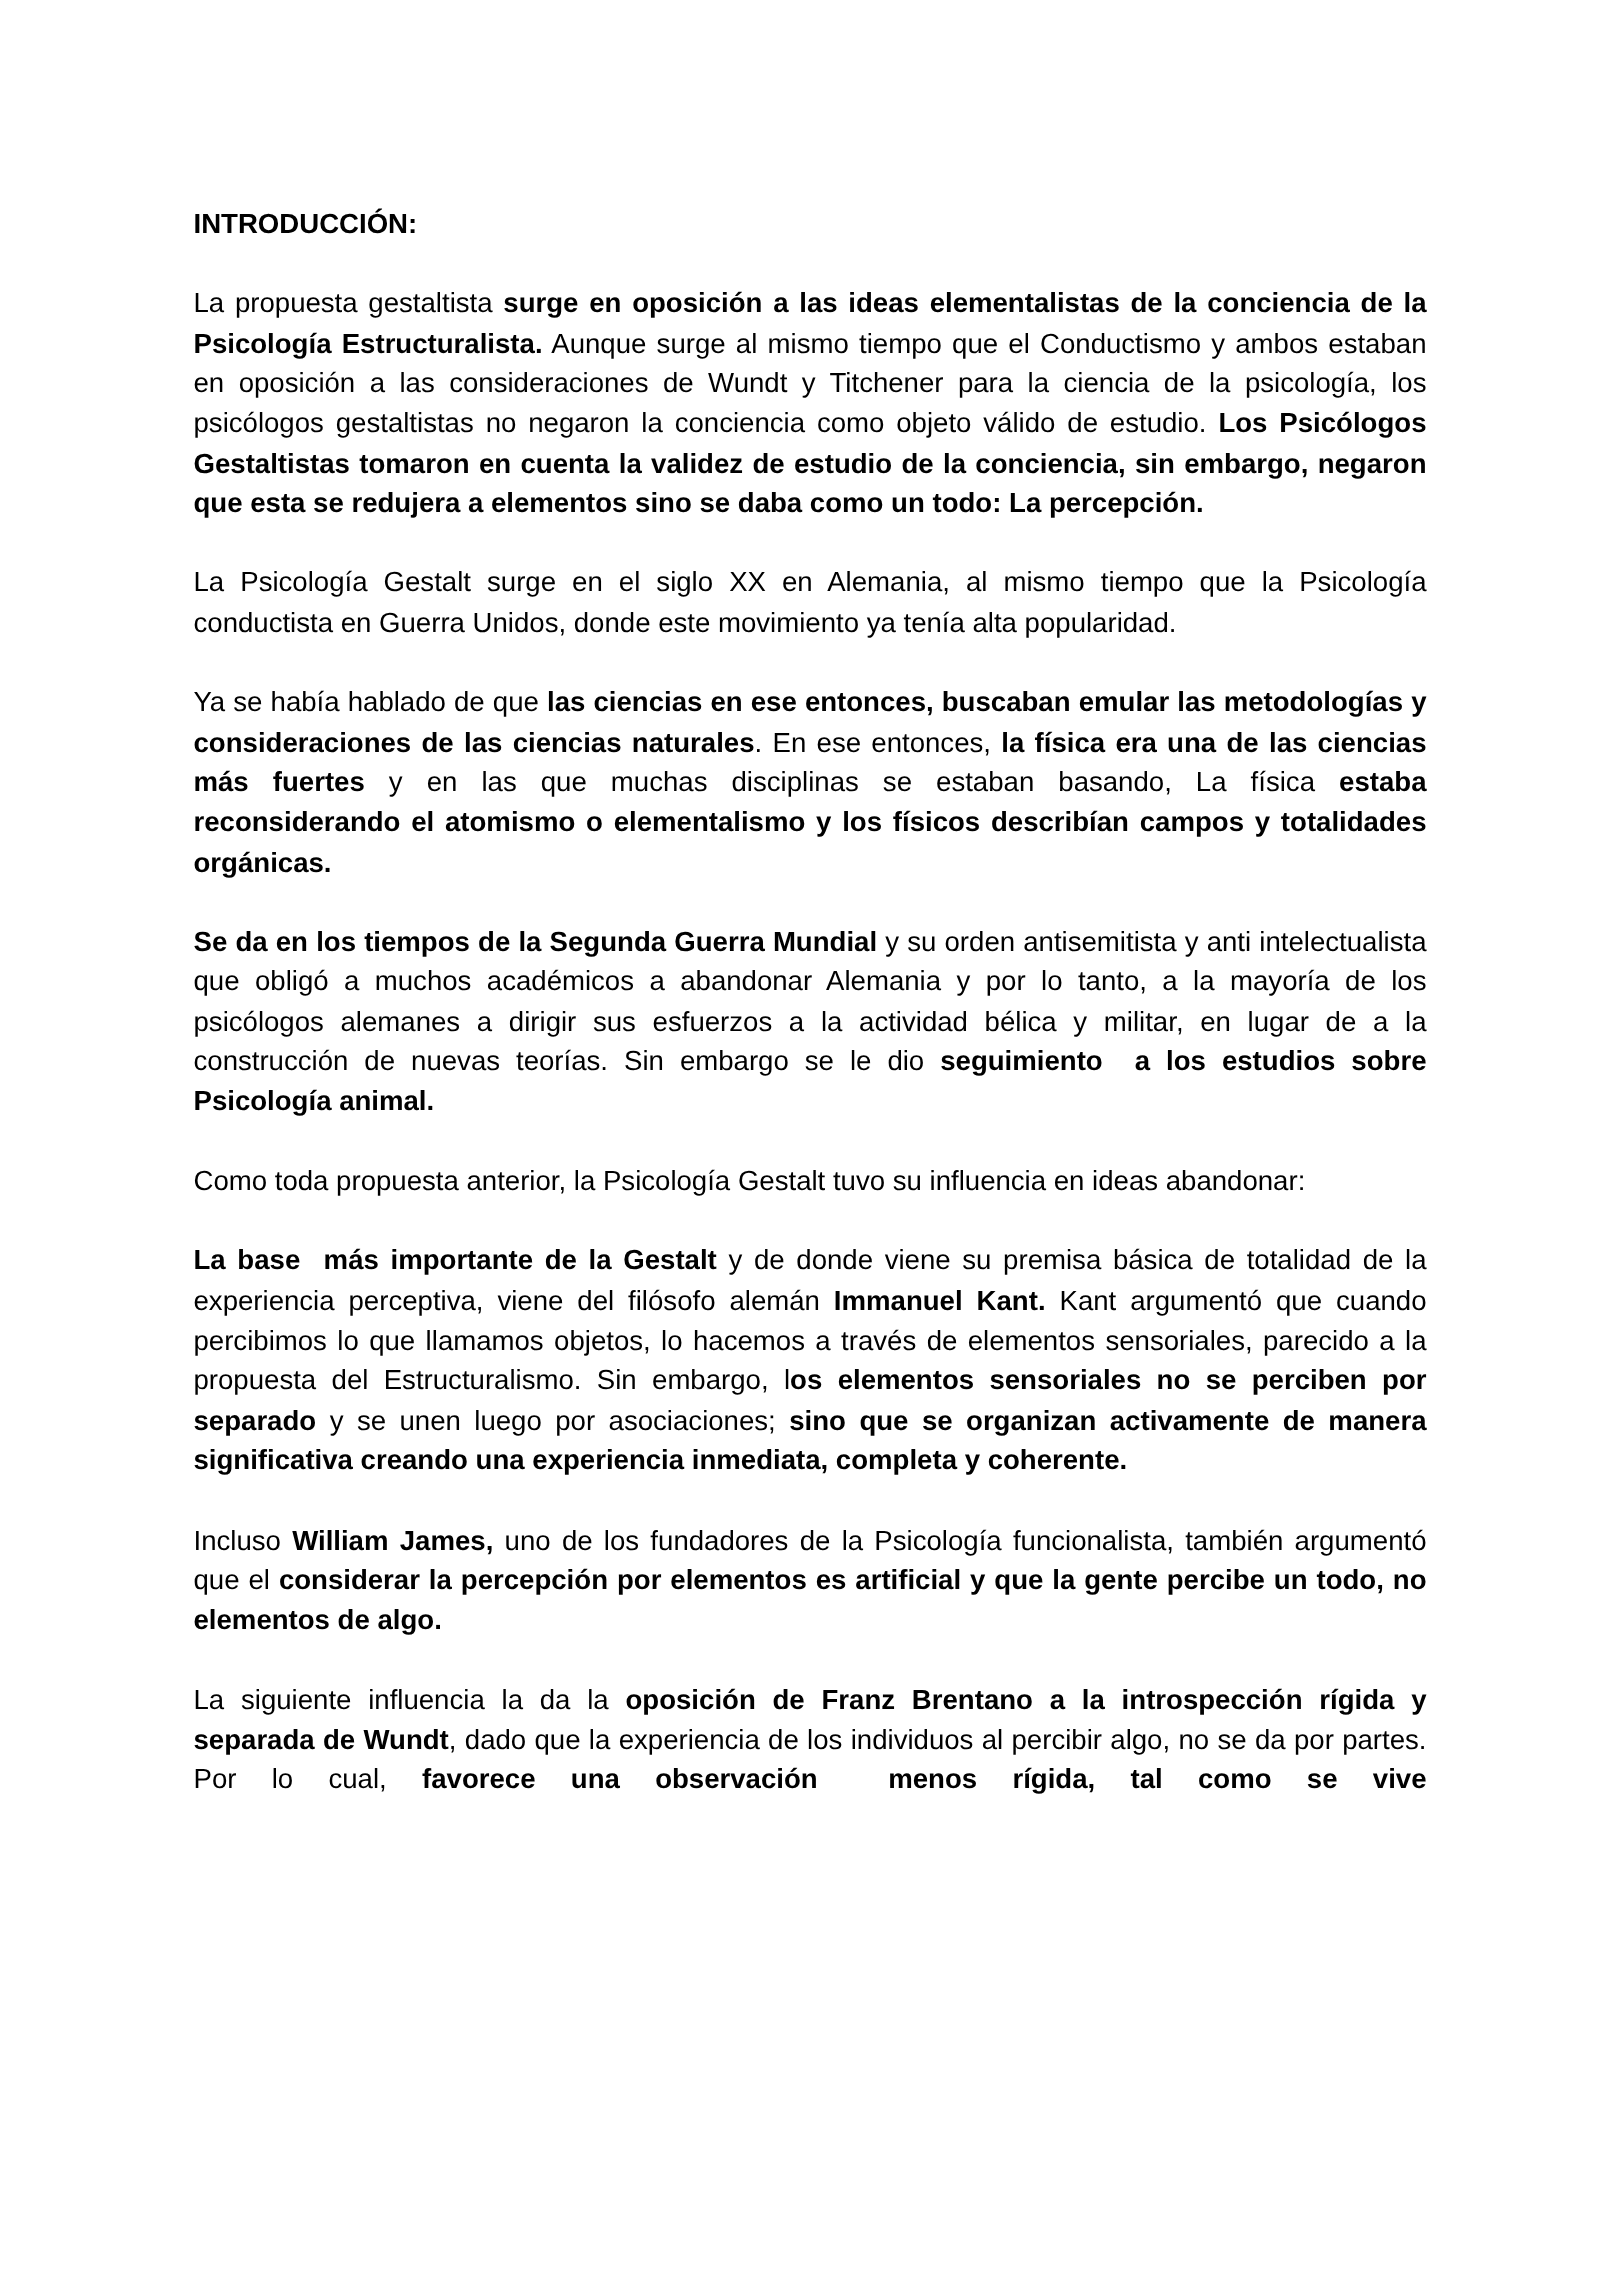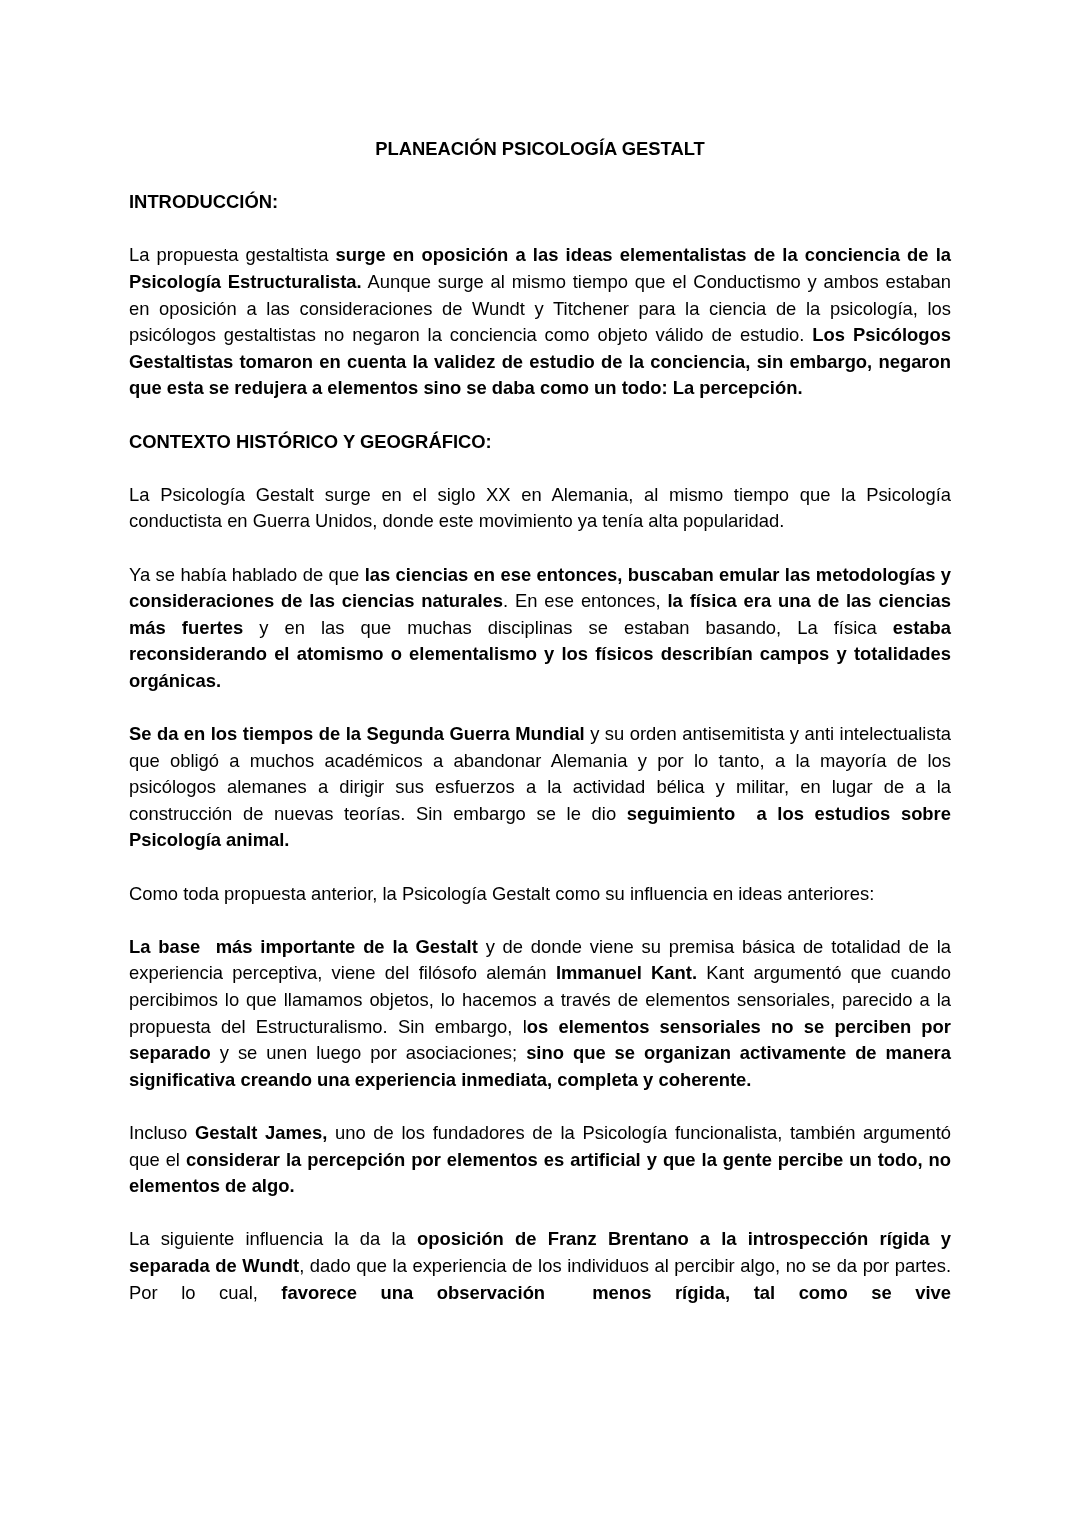--- a/index.html
+++ b/index.html
@@ -52,7 +52,6 @@
 <body>
 
 <div class="page">
-  <div class="doc-title">PLANEACIÓN PSICOLOGÍA GESTALT</div>
   <div id="doc-body">
       <div class="block heading"><span class="bold">INTRODUCCIÓN:</span></div>
       <div class="block paragraph"><span>La propuesta gestaltista </span><span class="bold">surge en oposición a las ideas elementalistas de la conciencia de la Psicología Estructuralista.</span><span> Aunque surge al mismo tiempo que el Conductismo y ambos estaban en oposición a las consideraciones de Wundt y Titchener para la ciencia de la psicología, los psicólogos gestaltistas no negaron la conciencia como objeto válido de estudio. </span><span class="bold">Los Psicólogos Gestaltistas tomaron en cuenta la validez de estudio de la conciencia, sin embargo, negaron que esta se redujera a elementos sino se daba como un todo: La percepción.</span></div>

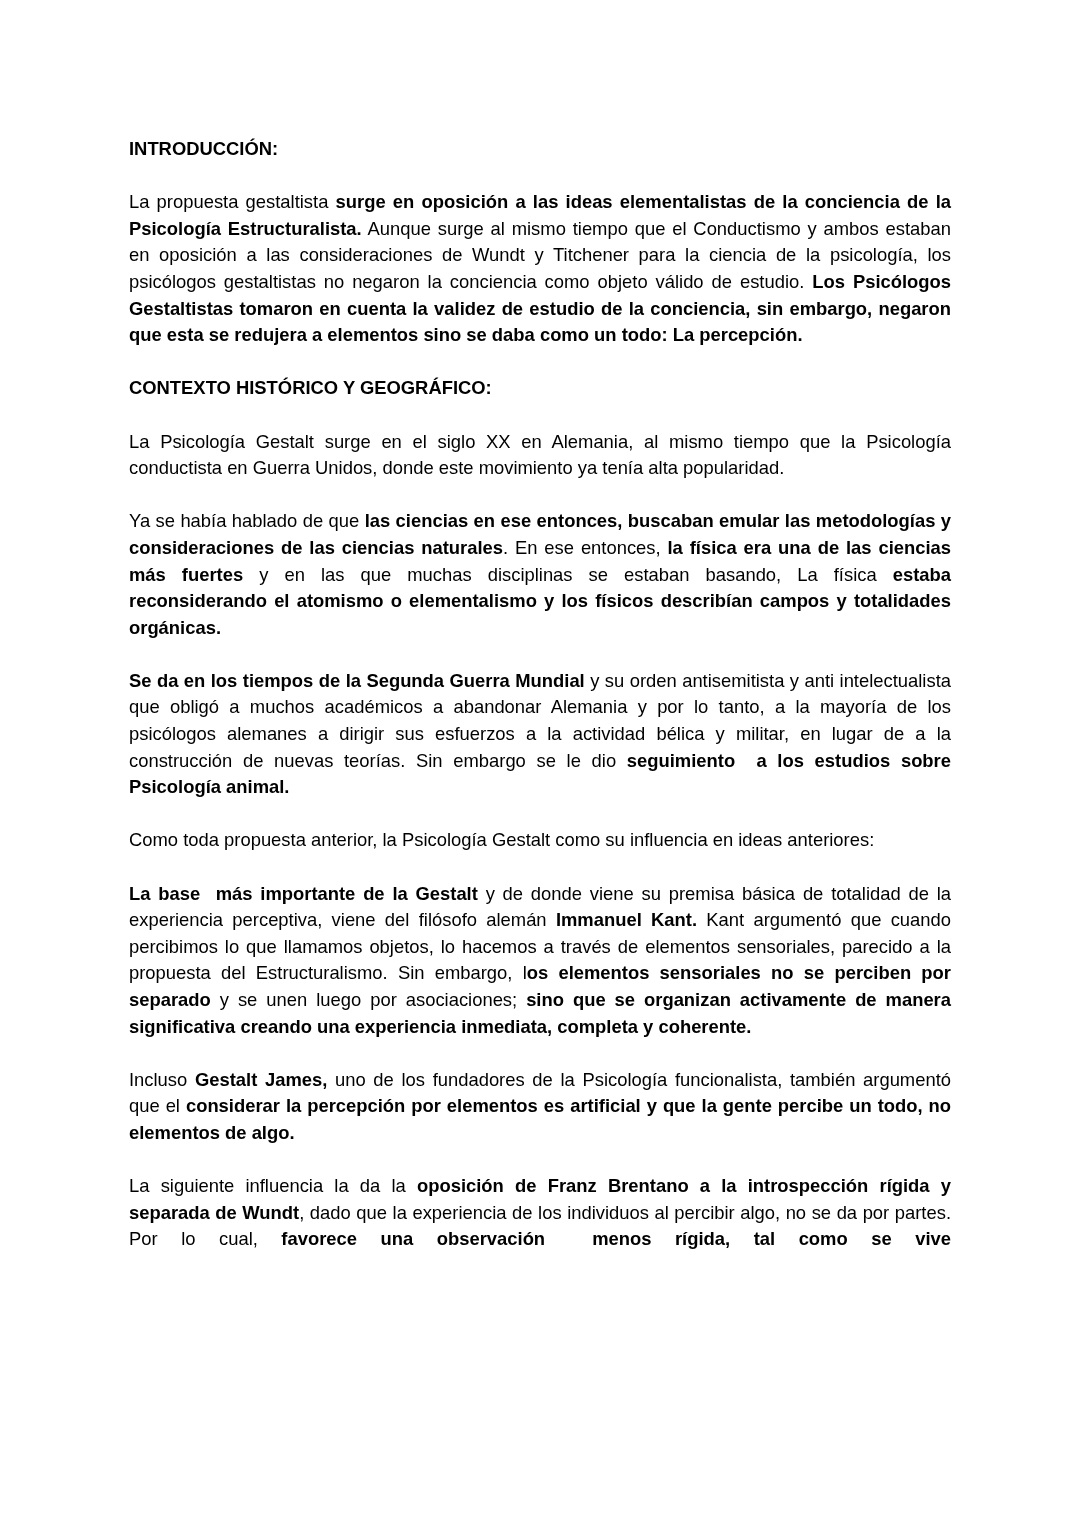--- a/index.html
+++ b/index.html
@@ -55,7 +55,6 @@
   <div id="doc-body">
       <div class="block heading"><span class="bold">INTRODUCCIÓN:</span></div>
       <div class="block paragraph"><span>La propuesta gestaltista </span><span class="bold">surge en oposición a las ideas elementalistas de la conciencia de la Psicología Estructuralista.</span><span> Aunque surge al mismo tiempo que el Conductismo y ambos estaban en oposición a las consideraciones de Wundt y Titchener para la ciencia de la psicología, los psicólogos gestaltistas no negaron la conciencia como objeto válido de estudio. </span><span class="bold">Los Psicólogos Gestaltistas tomaron en cuenta la validez de estudio de la conciencia, sin embargo, negaron que esta se redujera a elementos sino se daba como un todo: La percepción.</span></div>
-      <div class="block heading"><span class="bold">CONTEXTO HISTÓRICO Y GEOGRÁFICO:</span></div>
       <div class="block paragraph"><span>La Psicología Gestalt surge en el siglo XX en Alemania, al mismo tiempo que la Psicología conductista en Guerra Unidos, donde este movimiento ya tenía alta popularidad.</span></div>
       <div class="block paragraph"><span>Ya se había hablado de que </span><span class="bold">las ciencias en ese entonces, buscaban emular las metodologías y consideraciones de las ciencias naturales</span><span>. En ese entonces, </span><span class="bold">la física era una de las ciencias más fuertes</span><span> y en las que muchas disciplinas se estaban basando, La física </span><span class="bold">estaba reconsiderando el atomismo o elementalismo y los físicos describían campos y totalidades orgánicas.</span></div>
       <div class="block paragraph"><span class="bold">Se da en los tiempos de la Segunda Guerra Mundial</span><span> y su orden antisemitista y anti intelectualista que obligó a muchos académicos a abandonar Alemania y por lo tanto, a la mayoría de los psicólogos alemanes a dirigir sus esfuerzos a la actividad bélica y militar, en lugar de a la construcción de nuevas teorías. Sin embargo se le dio </span><span class="bold">seguimiento&nbsp; a los estudios sobre Psicología animal.</span></div>

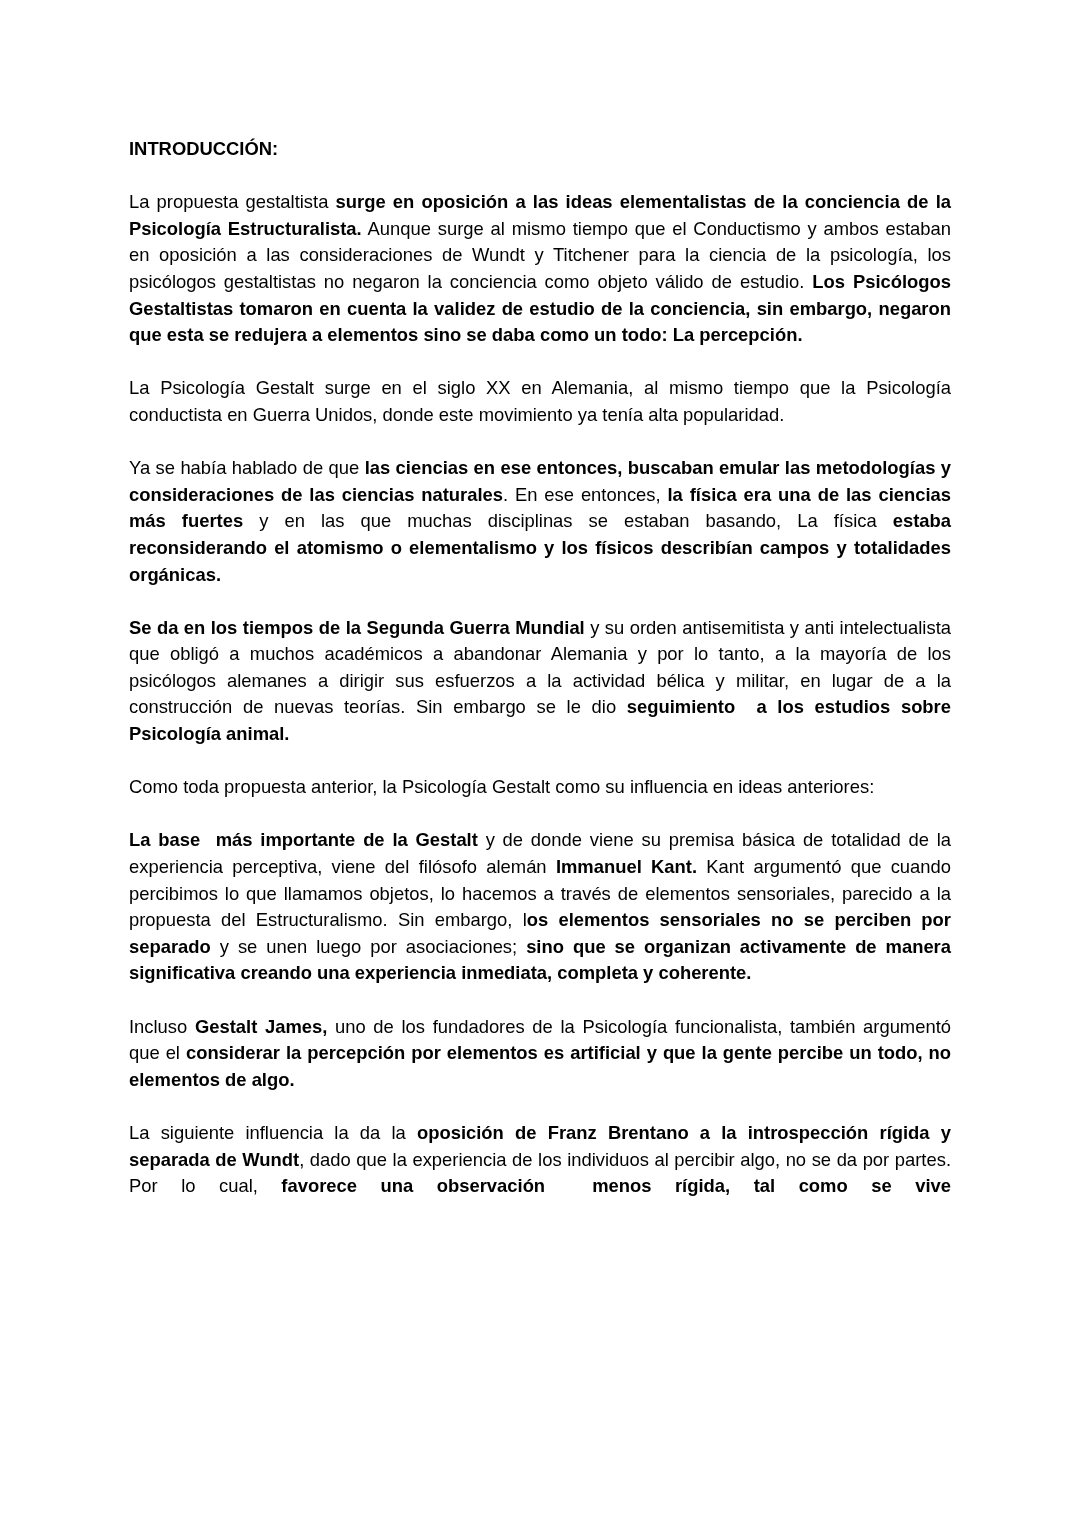--- a/index.html
+++ b/index.html
@@ -58,7 +58,7 @@
       <div class="block paragraph"><span>La Psicología Gestalt surge en el siglo XX en Alemania, al mismo tiempo que la Psicología conductista en Guerra Unidos, donde este movimiento ya tenía alta popularidad.</span></div>
       <div class="block paragraph"><span>Ya se había hablado de que </span><span class="bold">las ciencias en ese entonces, buscaban emular las metodologías y consideraciones de las ciencias naturales</span><span>. En ese entonces, </span><span class="bold">la física era una de las ciencias más fuertes</span><span> y en las que muchas disciplinas se estaban basando, La física </span><span class="bold">estaba reconsiderando el atomismo o elementalismo y los físicos describían campos y totalidades orgánicas.</span></div>
       <div class="block paragraph"><span class="bold">Se da en los tiempos de la Segunda Guerra Mundial</span><span> y su orden antisemitista y anti intelectualista que obligó a muchos académicos a abandonar Alemania y por lo tanto, a la mayoría de los psicólogos alemanes a dirigir sus esfuerzos a la actividad bélica y militar, en lugar de a la construcción de nuevas teorías. Sin embargo se le dio </span><span class="bold">seguimiento&nbsp; a los estudios sobre Psicología animal.</span></div>
-      <div class="block paragraph"><span>Como toda propuesta anterior, la Psicología Gestalt como su influencia en ideas anteriores:</span></div>
+      <div class="block paragraph"><span>Como toda propuesta anterior, la Psicología Gestalt tuvo su influencia en ideas abandonar:</span></div>
       <div class="block paragraph"><span class="bold">La base&nbsp; más importante de la Gestalt</span><span> y de donde viene su premisa básica de totalidad de la experiencia perceptiva, viene del filósofo alemán </span><span class="bold">Immanuel Kant.</span><span> Kant argumentó que cuando percibimos lo que llamamos objetos, lo hacemos a través de elementos sensoriales, parecido a la propuesta del Estructuralismo. Sin embargo, l</span><span class="bold">os elementos sensoriales no se perciben por separado</span><span> y se unen luego por asociaciones; </span><span class="bold">sino que se organizan activamente de manera significativa creando una experiencia inmediata, completa y coherente.</span></div>
       <div class="block paragraph"><span>Incluso </span><span class="bold">Gestalt James,</span><span> uno de los fundadores de la Psicología funcionalista, también argumentó que el </span><span class="bold">considerar la percepción por elementos es artificial y que la gente percibe un todo, no elementos de algo.</span></div>
       <div class="block paragraph justify-last"><span>La siguiente influencia la da la </span><span class="bold">oposición de Franz Brentano a la introspección rígida y separada de Wundt</span><span>, dado que la experiencia de los individuos al percibir algo, no se da por partes. Por lo cual, </span><span class="bold">favorece una observación&nbsp; menos rígida, tal como se vive</span></div>

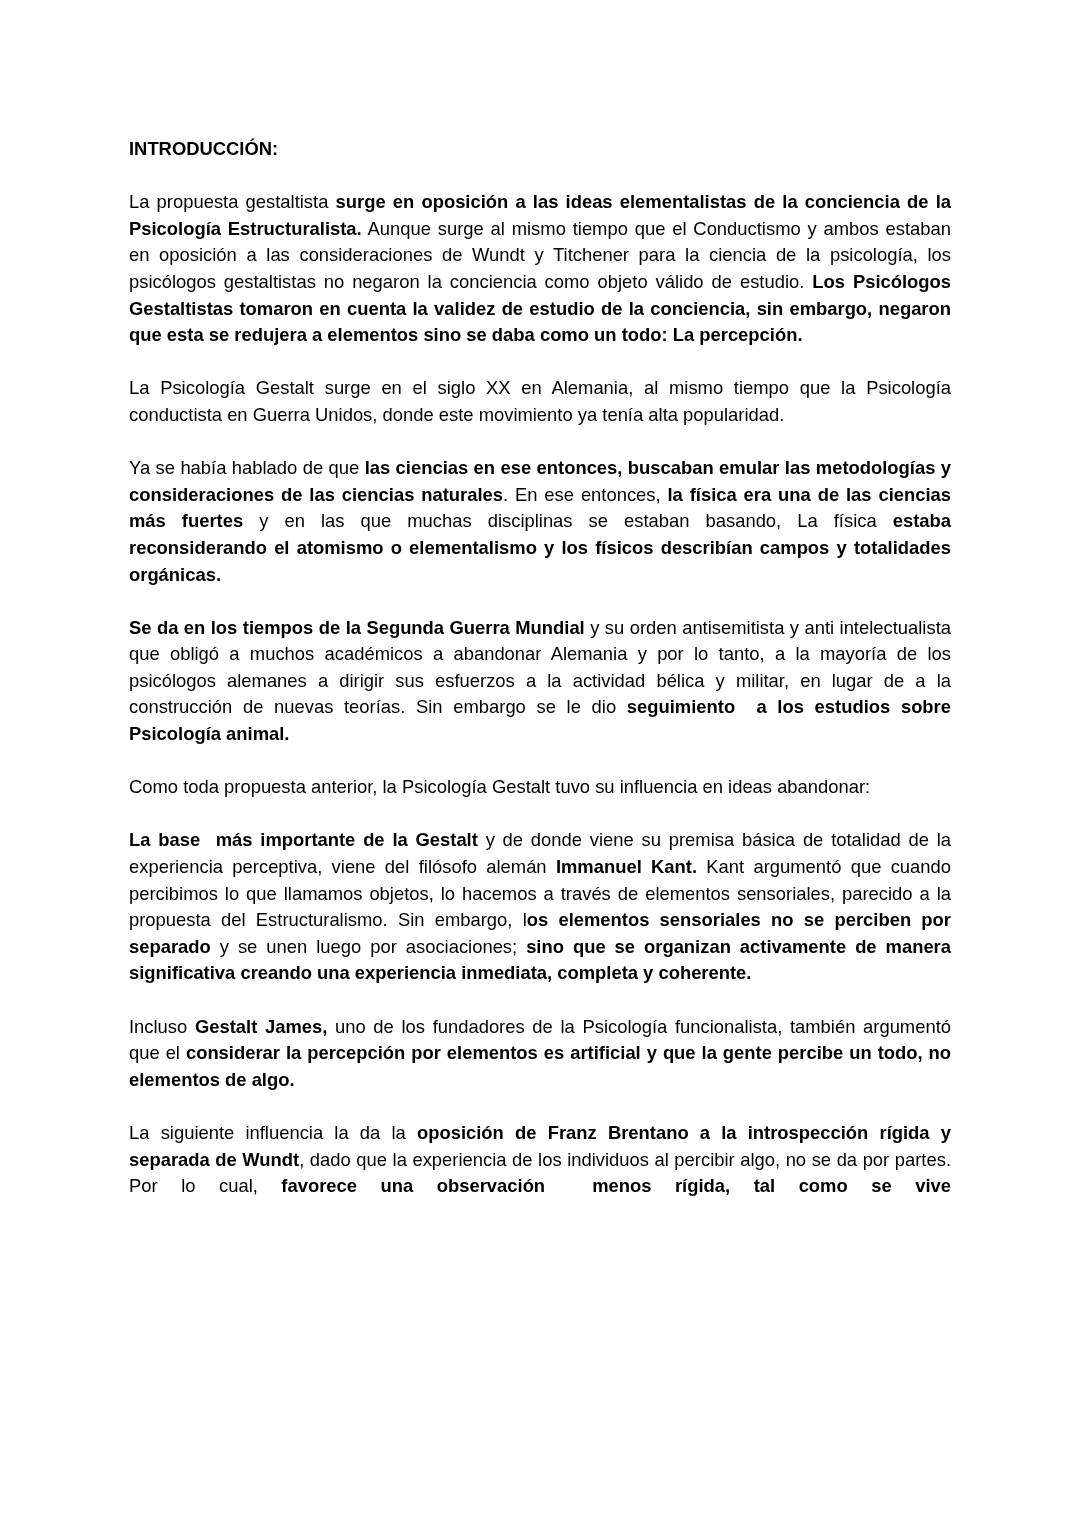--- a/index.html
+++ b/index.html
@@ -60,7 +60,7 @@
       <div class="block paragraph"><span class="bold">Se da en los tiempos de la Segunda Guerra Mundial</span><span> y su orden antisemitista y anti intelectualista que obligó a muchos académicos a abandonar Alemania y por lo tanto, a la mayoría de los psicólogos alemanes a dirigir sus esfuerzos a la actividad bélica y militar, en lugar de a la construcción de nuevas teorías. Sin embargo se le dio </span><span class="bold">seguimiento&nbsp; a los estudios sobre Psicología animal.</span></div>
       <div class="block paragraph"><span>Como toda propuesta anterior, la Psicología Gestalt tuvo su influencia en ideas abandonar:</span></div>
       <div class="block paragraph"><span class="bold">La base&nbsp; más importante de la Gestalt</span><span> y de donde viene su premisa básica de totalidad de la experiencia perceptiva, viene del filósofo alemán </span><span class="bold">Immanuel Kant.</span><span> Kant argumentó que cuando percibimos lo que llamamos objetos, lo hacemos a través de elementos sensoriales, parecido a la propuesta del Estructuralismo. Sin embargo, l</span><span class="bold">os elementos sensoriales no se perciben por separado</span><span> y se unen luego por asociaciones; </span><span class="bold">sino que se organizan activamente de manera significativa creando una experiencia inmediata, completa y coherente.</span></div>
-      <div class="block paragraph"><span>Incluso </span><span class="bold">Gestalt James,</span><span> uno de los fundadores de la Psicología funcionalista, también argumentó que el </span><span class="bold">considerar la percepción por elementos es artificial y que la gente percibe un todo, no elementos de algo.</span></div>
+      <div class="block paragraph"><span>Incluso </span><span class="bold">William James,</span><span> uno de los fundadores de la Psicología funcionalista, también argumentó que el </span><span class="bold">considerar la percepción por elementos es artificial y que la gente percibe un todo, no elementos de algo.</span></div>
       <div class="block paragraph justify-last"><span>La siguiente influencia la da la </span><span class="bold">oposición de Franz Brentano a la introspección rígida y separada de Wundt</span><span>, dado que la experiencia de los individuos al percibir algo, no se da por partes. Por lo cual, </span><span class="bold">favorece una observación&nbsp; menos rígida, tal como se vive</span></div>
     </div>
 </div>

